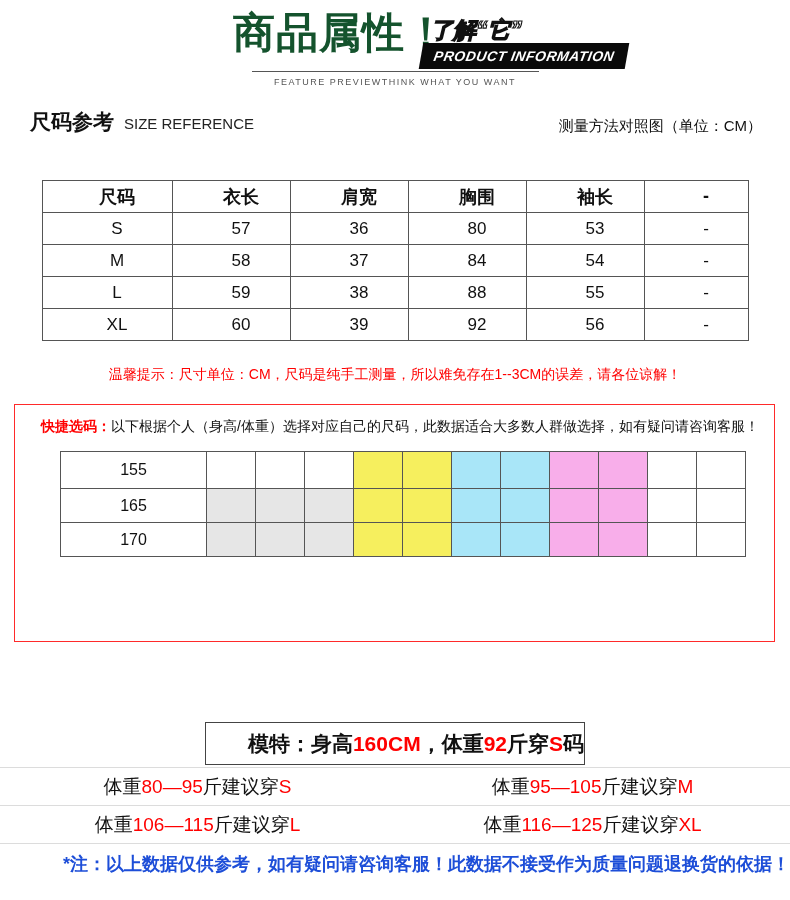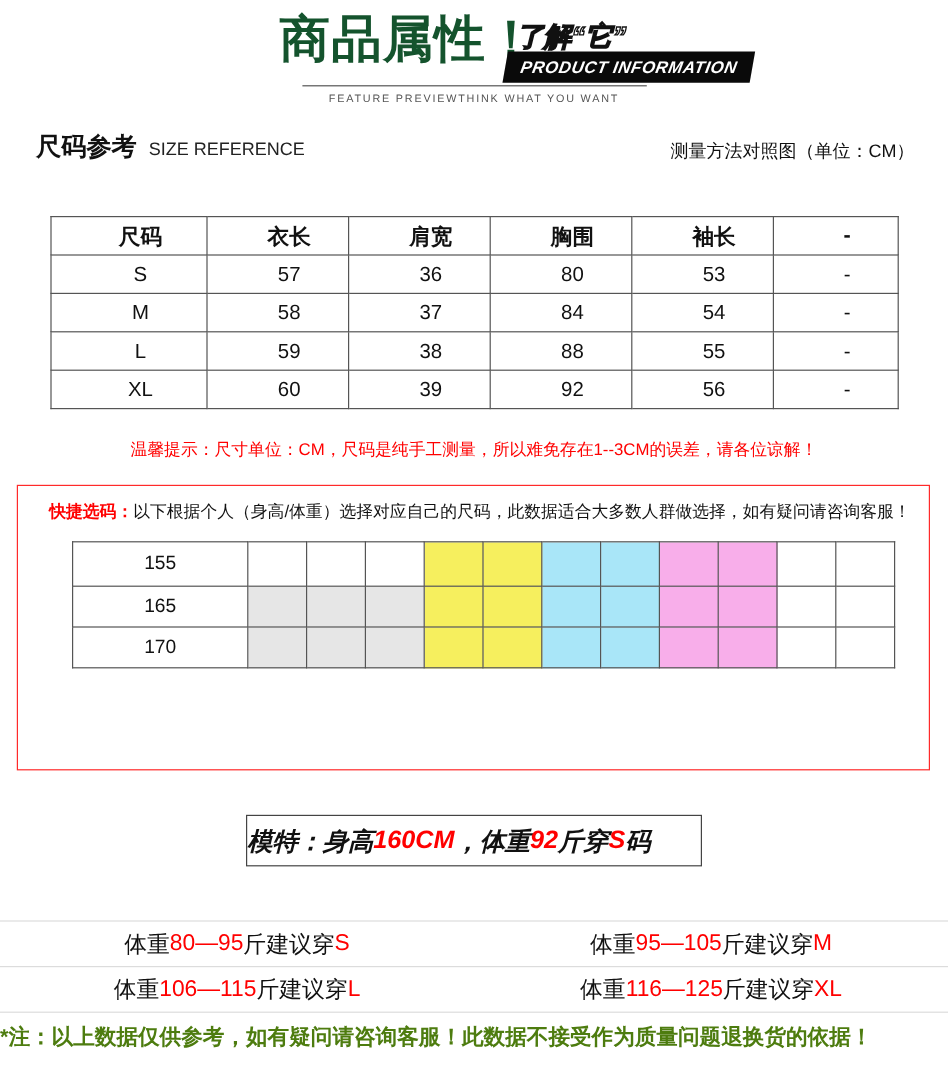--- a/index.html
+++ b/index.html
@@ -97,10 +97,10 @@
 
   
   .model-box {
-    position: absolute; top: 679px; left: 205px; width: 380px; height: 43px;
+    position: absolute; top: 722px; left: 205px; width: 380px; height: 43px;
     border: 1px solid #444;
-    display: flex; align-items: center; justify-content: flex-start;
-    font-size: 21px; font-weight: bold; font-style: italic;
+    display: flex; align-items: center; justify-content: flex-end;
+    font-size: 21px; font-weight: bold;
   }
 
   

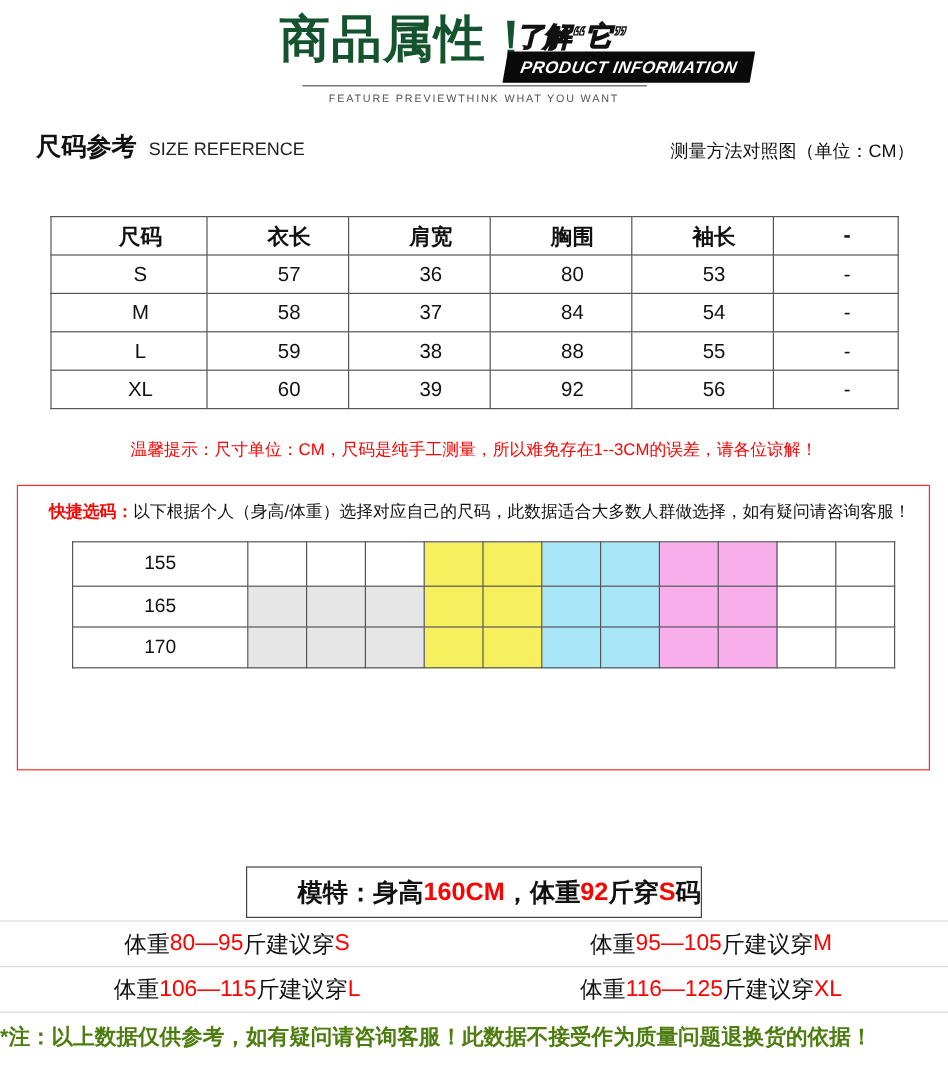--- a/index.html
+++ b/index.html
@@ -114,7 +114,7 @@
   
   .footnote {
     position: absolute; top: 852px; left: 0; width: 100%;
-    text-align: left; font-size: 18px; font-weight: bold; color: #4d7c0f;
+    text-align: right; font-size: 18px; font-weight: bold; color: #1d4ed8;
   }
 </style>
 </head>

